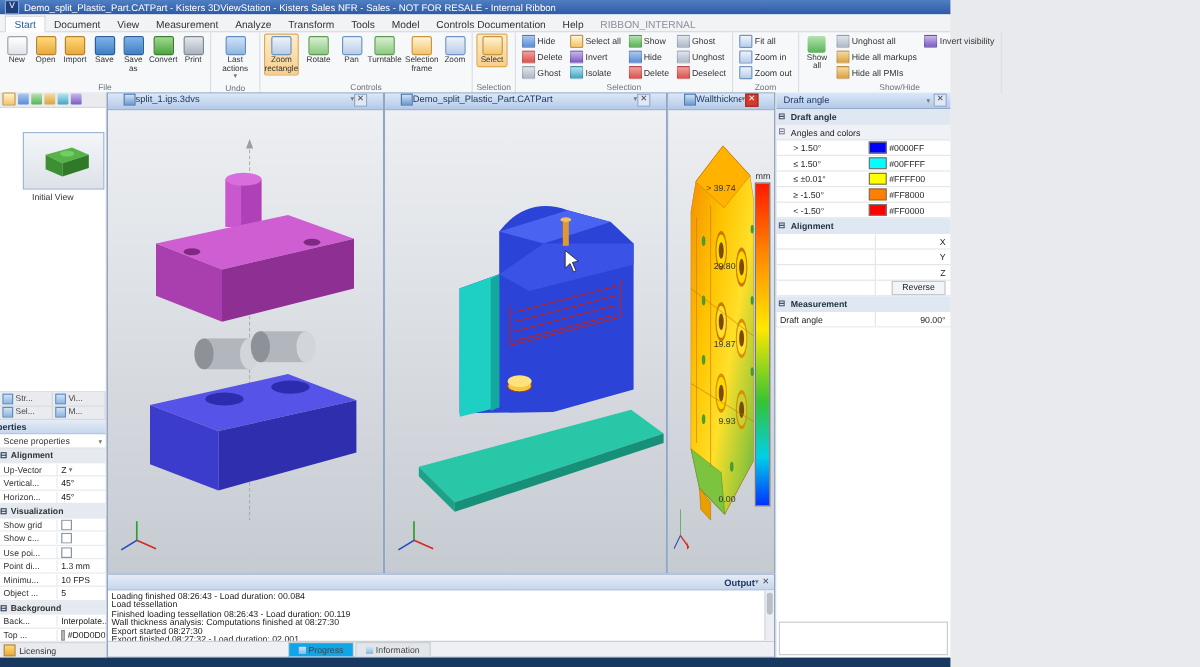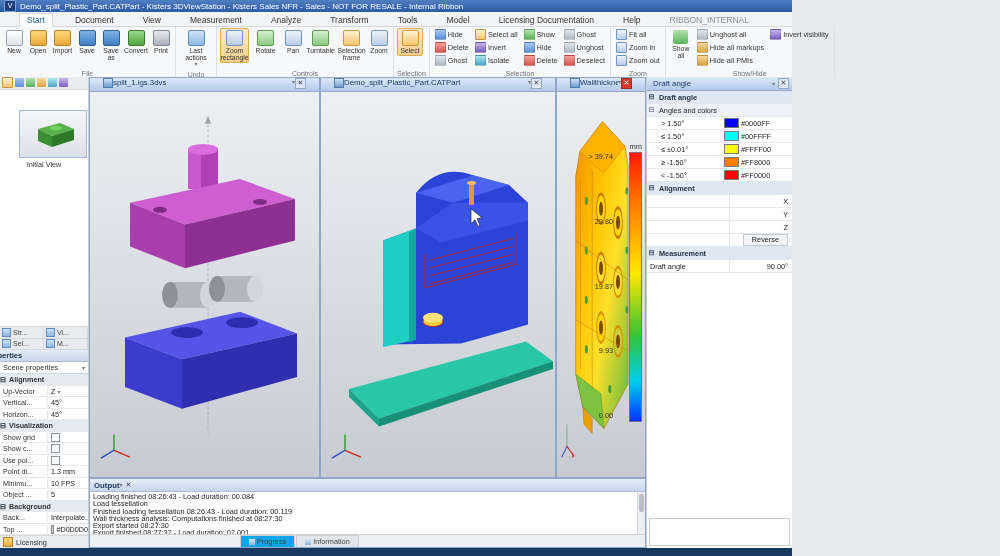--- a/index.html
+++ b/index.html
@@ -13,7 +13,7 @@
 
   
   .tabbar{height:14px;background:#f2f3f5;border-bottom:1px solid #d5d8dc;display:flex;align-items:flex-end;padding-left:4px;}
-  .tab{padding:1px 7px 1px;font-size:8.5px;color:#333;white-space:nowrap;cursor:default;margin-left:15px;}
+  .tab{padding:1px 7px 1px;font-size:8.5px;color:#333;white-space:nowrap;cursor:default;}
   .tab.active{background:#fff;border:1px solid #d5d8dc;border-bottom:1px solid #fff;color:#1a5ca8;margin-bottom:-1px;}
   .tab.dim{color:#8a9099;}
 

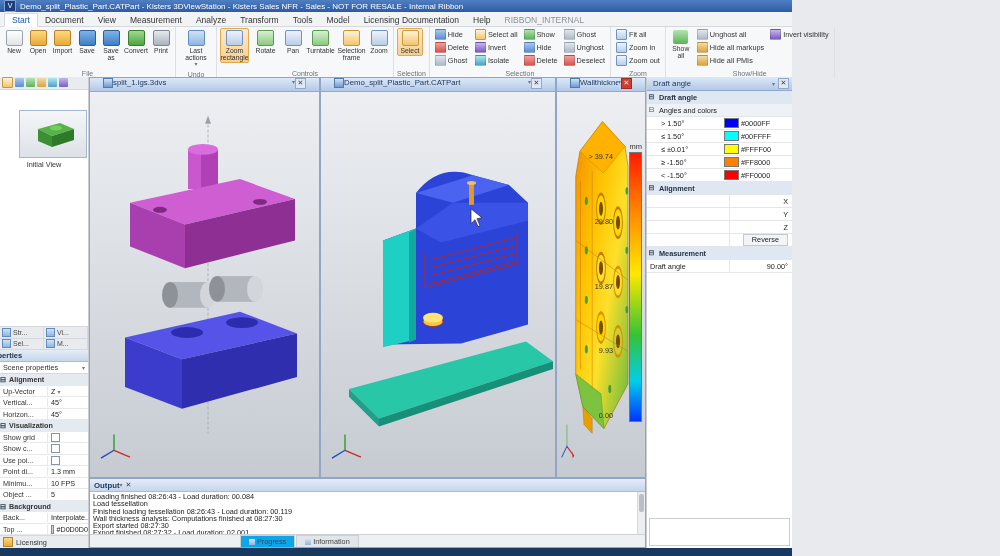--- a/index.html
+++ b/index.html
@@ -147,7 +147,7 @@
     <div class="tab">Transform</div>
     <div class="tab">Tools</div>
     <div class="tab">Model</div>
-    <div class="tab">Licensing Documentation</div>
+    <div class="tab">Controls Documentation</div>
     <div class="tab">Help</div>
     <div class="tab dim">RIBBON_INTERNAL</div>
   </div>

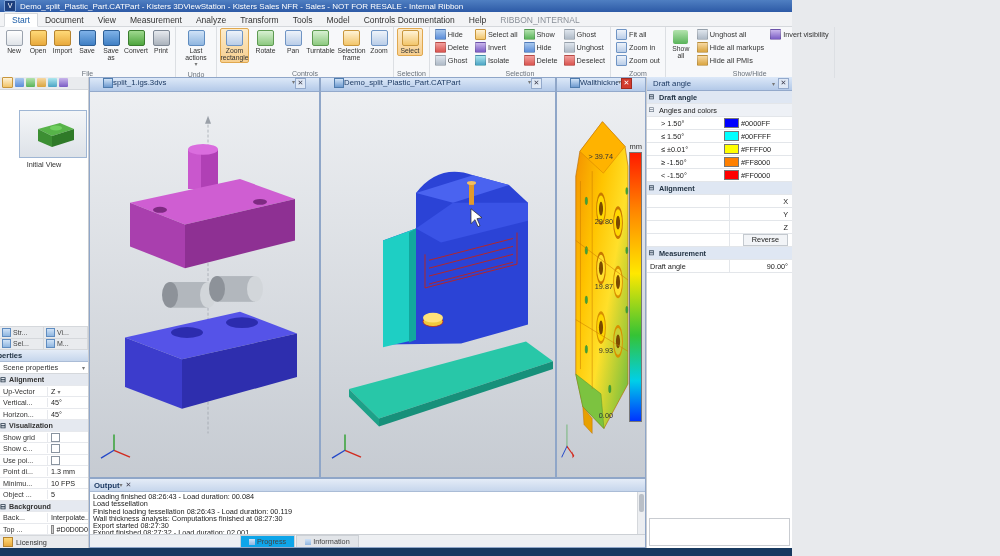--- a/index.html
+++ b/index.html
@@ -100,7 +100,7 @@
 
   
   .output{height:68px;border:1px solid #8fa6c8;background:#fff;display:flex;flex-direction:column;flex:none;}
-  .out-header{height:12px;background:linear-gradient(#e4ecf7,#c6d6ec);display:flex;align-items:center;justify-content:flex-start;font-size:7.8px;font-weight:bold;color:#1d3a63;padding:0 4px;border-bottom:1px solid #aabcd6;}
+  .out-header{height:12px;background:linear-gradient(#e4ecf7,#c6d6ec);display:flex;align-items:center;justify-content:flex-end;font-size:7.8px;font-weight:bold;color:#1d3a63;padding:0 4px;border-bottom:1px solid #aabcd6;}
   .out-hicons{display:flex;gap:3px;font-weight:normal;color:#445;font-size:7px;}
   .out-body{flex:1;position:relative;padding:1px 10px 0 3px;font-size:7.3px;line-height:7.3px;color:#222;overflow:hidden;}
   .out-scroll{position:absolute;right:0;top:0;bottom:0;width:7px;background:#eceef1;border-left:1px solid #d5d8dc;}

